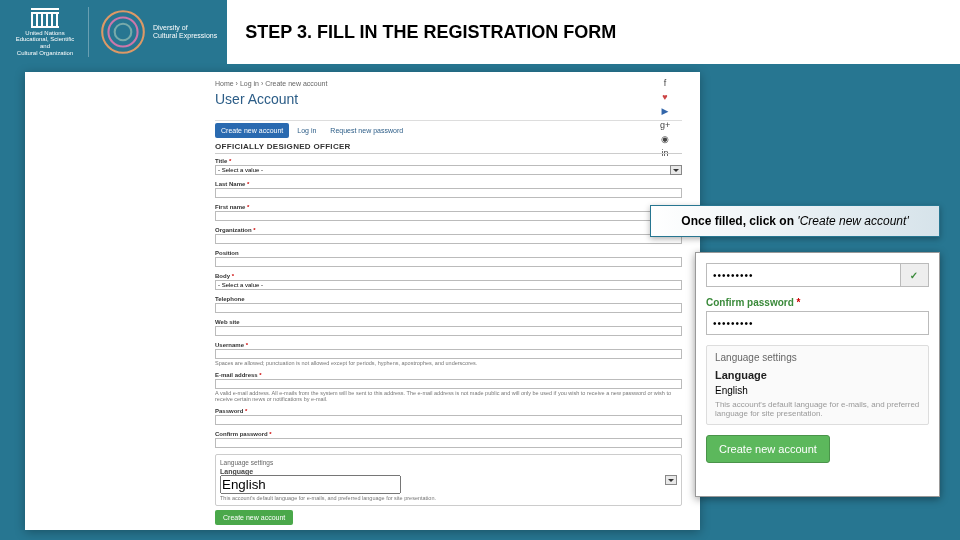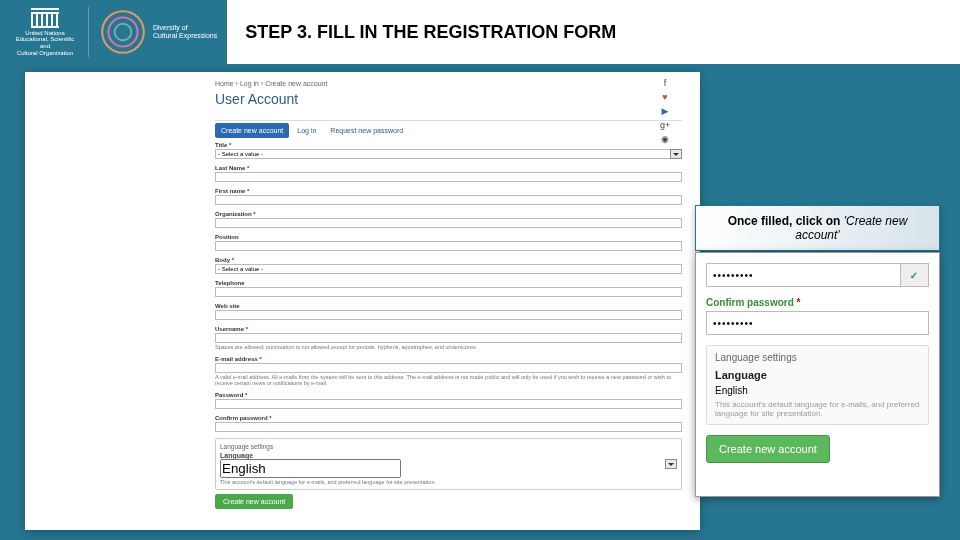--- a/index.html
+++ b/index.html
@@ -106,6 +106,7 @@
       <div class="tab">Log in</div>
       <div class="tab">Request new password</div>
     </div>
+    <div class="sect">OFFICIALLY DESIGNED OFFICER</div>
 
     <div class="fg">
         <label class="req">Title</label>

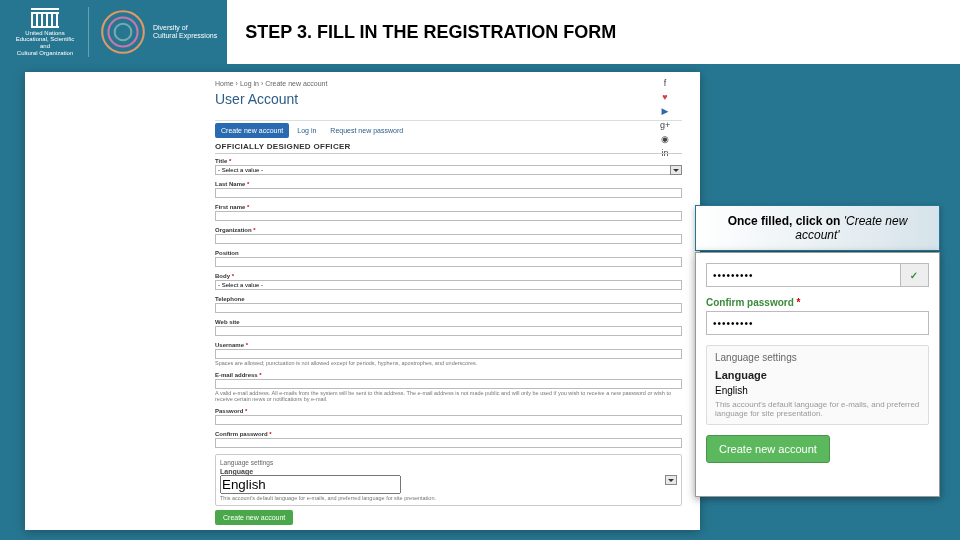--- a/index.html
+++ b/index.html
@@ -39,7 +39,7 @@
   .social { position: absolute; right: 30px; top: 6px; display: flex; flex-direction: column; gap: 4px; font-size: 9px; color: #444; align-items: center; }
   .social span { display:inline-block; width:10px; text-align:center; }
 
-  .callout { position: absolute; right: 20px; top: 205px; width: 245px; background: linear-gradient(to right, #fff, #d6e3ea); border: 1px solid #277691; padding: 8px 10px; font-size: 12px; color: #000; text-align: center; box-shadow: 0 2px 6px rgba(0,0,0,0.3); }
+  .callout { position: absolute; right: 20px; top: 205px; width: 290px; background: linear-gradient(to right, #fff, #d6e3ea); border: 1px solid #277691; padding: 8px 10px; font-size: 12px; color: #000; text-align: center; box-shadow: 0 2px 6px rgba(0,0,0,0.3); }
   .callout b { font-weight: bold; }
   .callout i { font-style: italic; }
 

